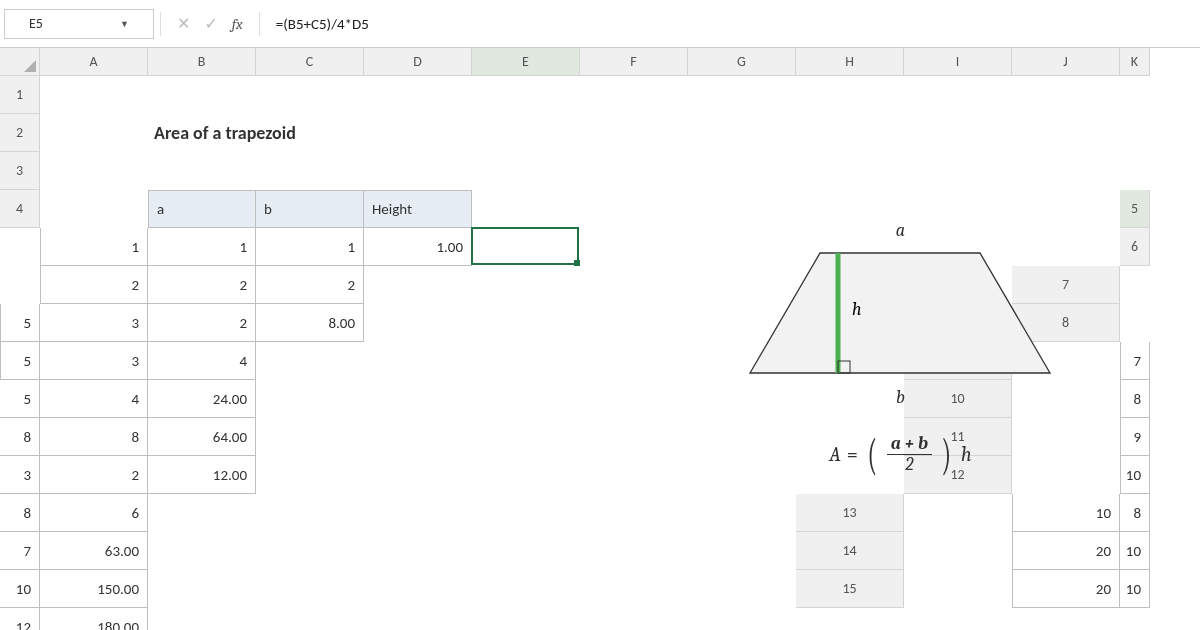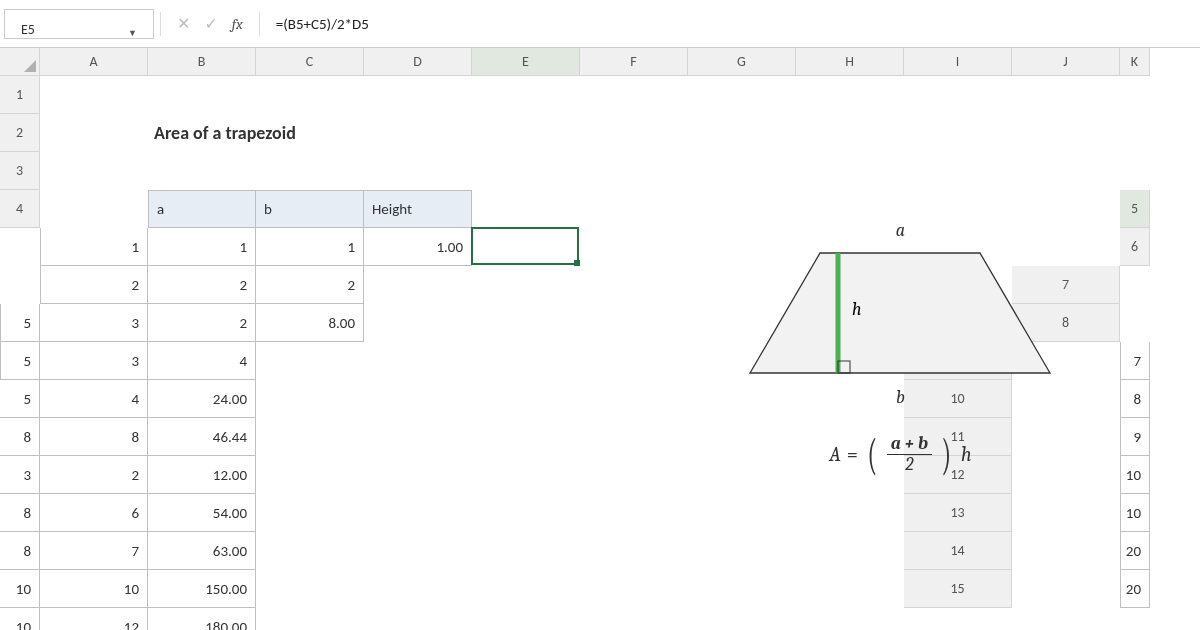--- a/index.html
+++ b/index.html
@@ -5,7 +5,7 @@
   * { box-sizing: border-box; margin: 0; padding: 0; }
   body { font-family: 'Calibri', 'Segoe UI', sans-serif; font-size: 15px; background: #fff; overflow: hidden; width: 1200px; height: 630px; color: #333; }
   .formula-bar { height: 48px; border-bottom: 1px solid #ccc; display: flex; align-items: center; background: #fff; padding: 4px 4px; gap: 6px; }
-  .name-box { width: 150px; height: 30px; border: 1px solid #ccc; display: flex; align-items: flex-end; padding: 0 16px; font-size: 14px; justify-content: space-between; }
+  .name-box { width: 150px; height: 30px; border: 1px solid #ccc; display: flex; align-items: center; padding: 0 24px; font-size: 14px; justify-content: space-between; }
   .name-box .dd { font-size: 9px; color: #555; }
   .fb-btns { display: flex; align-items: center; gap: 14px; padding: 0 10px; }
   .fb-btn { color: #bbb; font-size: 16px; }

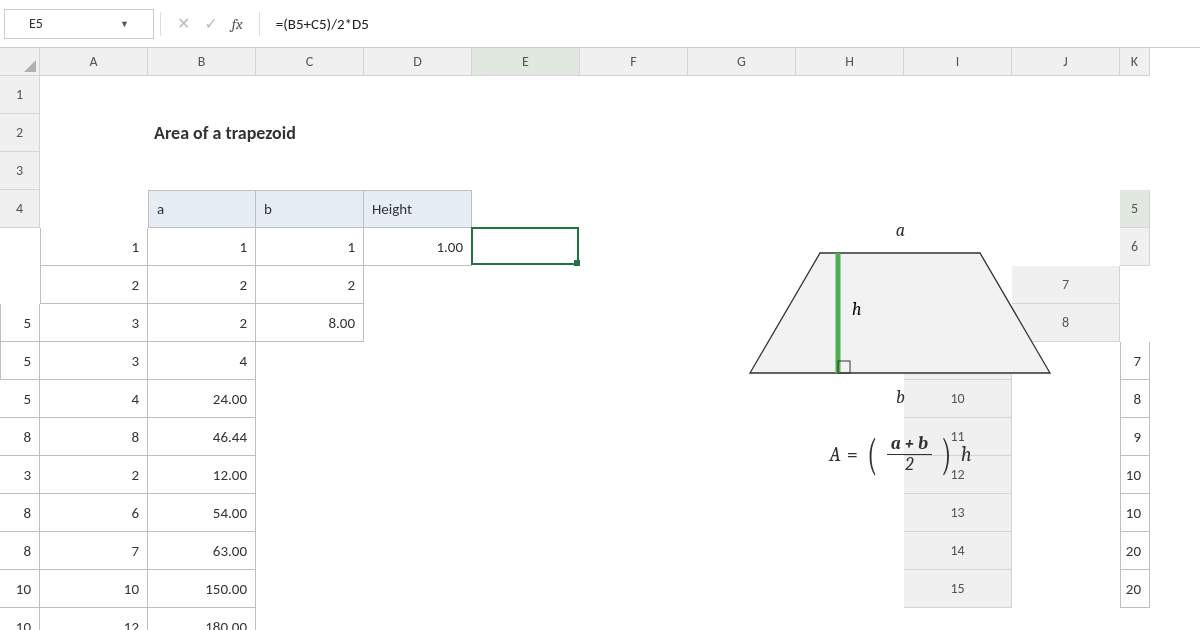--- a/index.html
+++ b/index.html
@@ -51,7 +51,7 @@
   </div>
   <div class="sep"></div>
   <div class="fb-input">
-    <span>=(B5+C5)/2*D5</span>
+    <span>=(B5+C5)/4*D5</span>
   </div>
 </div>
 

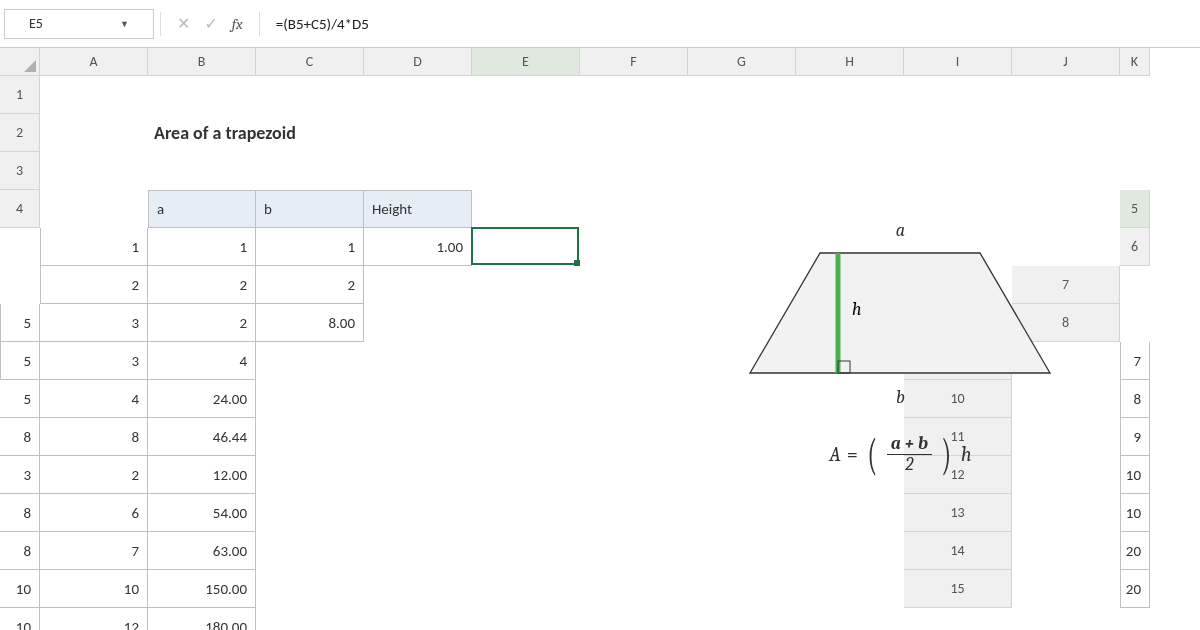--- a/index.html
+++ b/index.html
@@ -178,7 +178,7 @@
     <div class="cell tcell">8</div>
     <div class="cell tcell" style="border-left: none;">8</div>
     <div class="cell tcell" style="border-left: none;">8</div>
-    <div class="cell tcell" style="border-left: none;">46.44</div>
+    <div class="cell tcell" style="border-left: none;">64.00</div>
     <div class="cell nobord"></div>
     <div class="cell nobord"></div>
     <div class="cell nobord"></div>

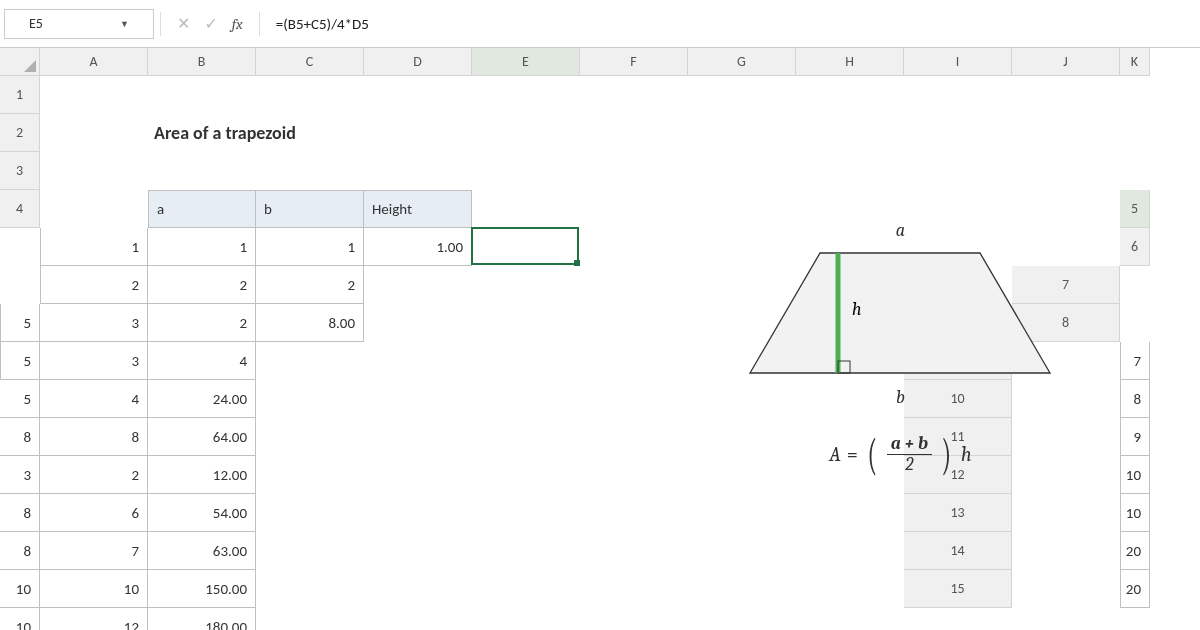--- a/index.html
+++ b/index.html
@@ -202,7 +202,6 @@
     <div class="cell tcell">10</div>
     <div class="cell tcell" style="border-left: none;">8</div>
     <div class="cell tcell" style="border-left: none;">6</div>
-    <div class="cell tcell" style="border-left: none;">54.00</div>
     <div class="cell nobord"></div>
     <div class="cell nobord"></div>
     <div class="cell nobord"></div>

